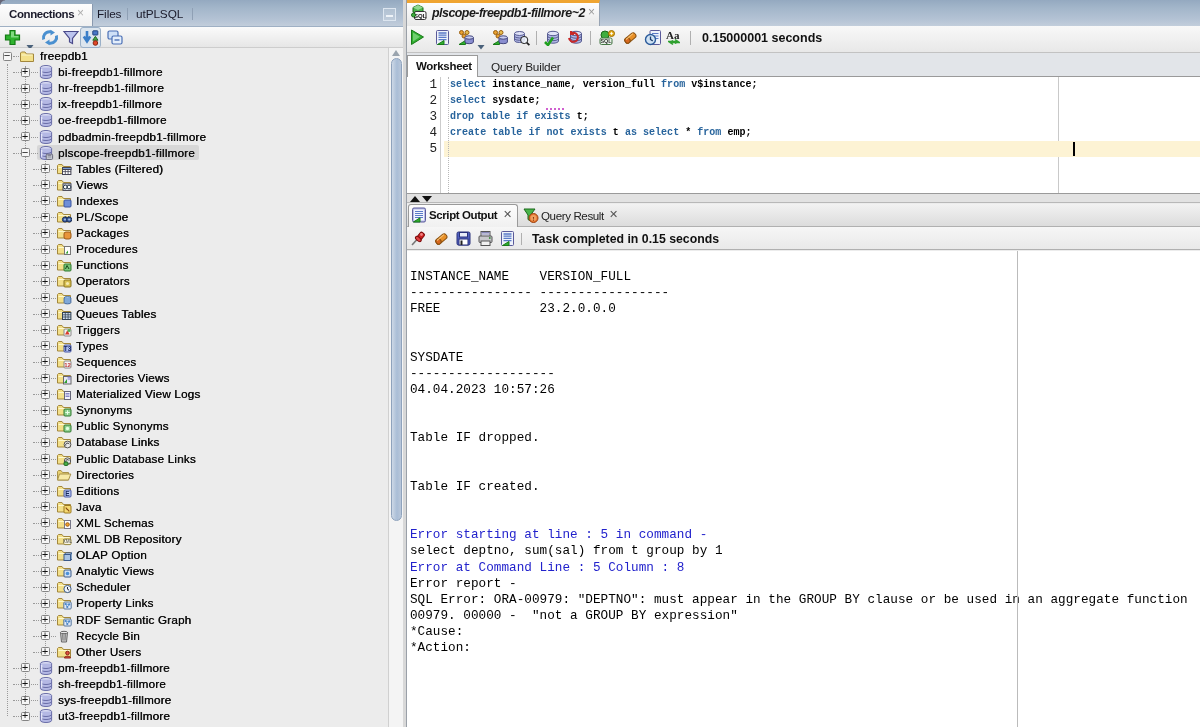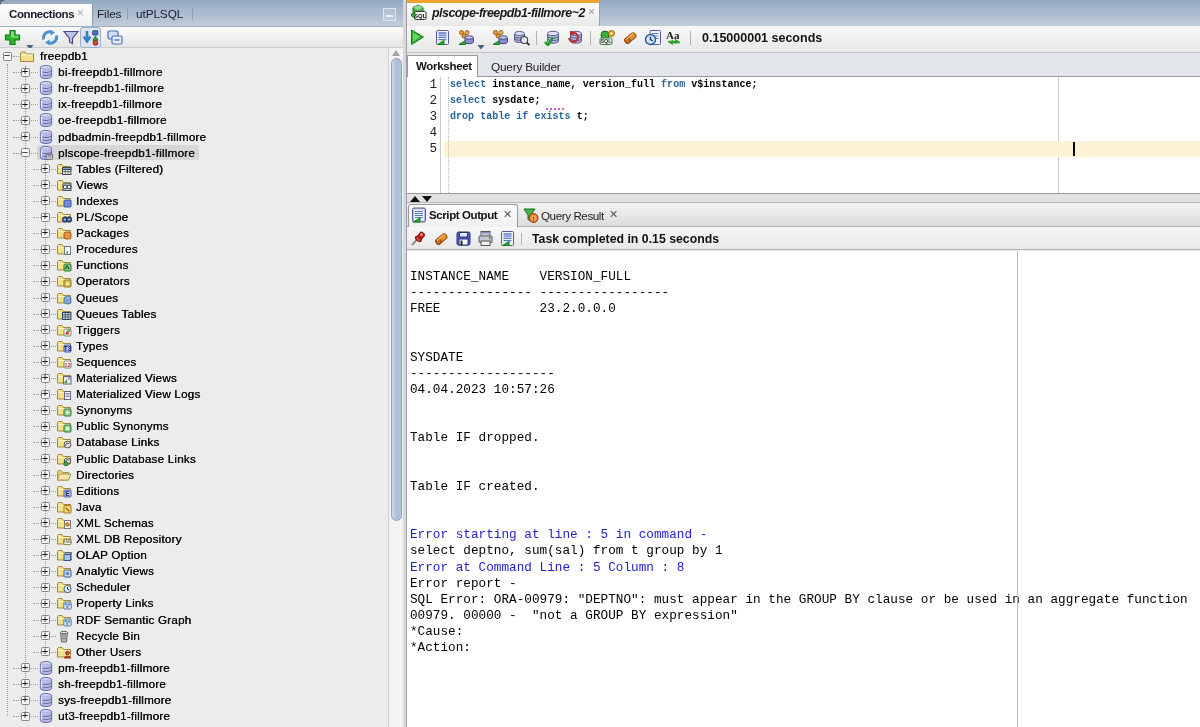--- a/index.html
+++ b/index.html
@@ -736,6 +736,7 @@
     <div class="gnum" style="top:109px">3</div>
     <div class="cline" style="top:109px"><b class="k">drop table if exists</b> t;</div>
     <div class="gnum" style="top:125px">4</div>
+    <div class="cline" style="top:125px"><b class="k">create table if not exists</b> t <b class="k">as select</b> * <b class="k">from</b> emp;</div>
     <div class="gnum" style="top:141px">5</div>
   <div id="squig"></div>
   <div id="caret"></div>

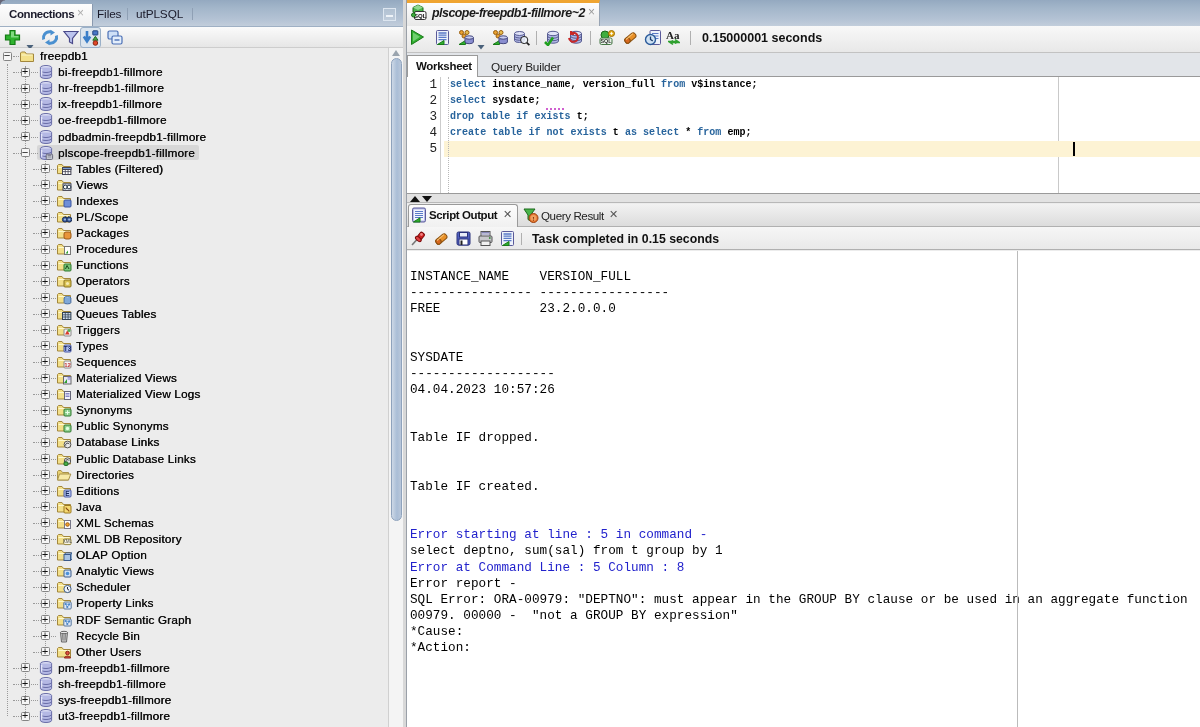--- a/index.html
+++ b/index.html
@@ -364,7 +364,7 @@
         <path d="M8 13 L11 9 L11 13 Z" fill="#2ea02e"></path>
         <path d="M11.6 7.2 L14.6 7.2 M11.6 9 L14.6 9" stroke="#7a7ad0"></path>
       </svg></div>
-    <div class="tlabel" style="left:76px;top:370.0px">Materialized Views</div>
+    <div class="tlabel" style="left:76px;top:370.0px">Directories Views</div>
     <div class="hdot" style="left:32.5px;top:394.1px;width:8px"></div>
     <div class="hdot" style="left:50.5px;top:394.1px;width:5.5px"></div>
     <div class="ebox" style="left:40.5px;top:389.6px">

